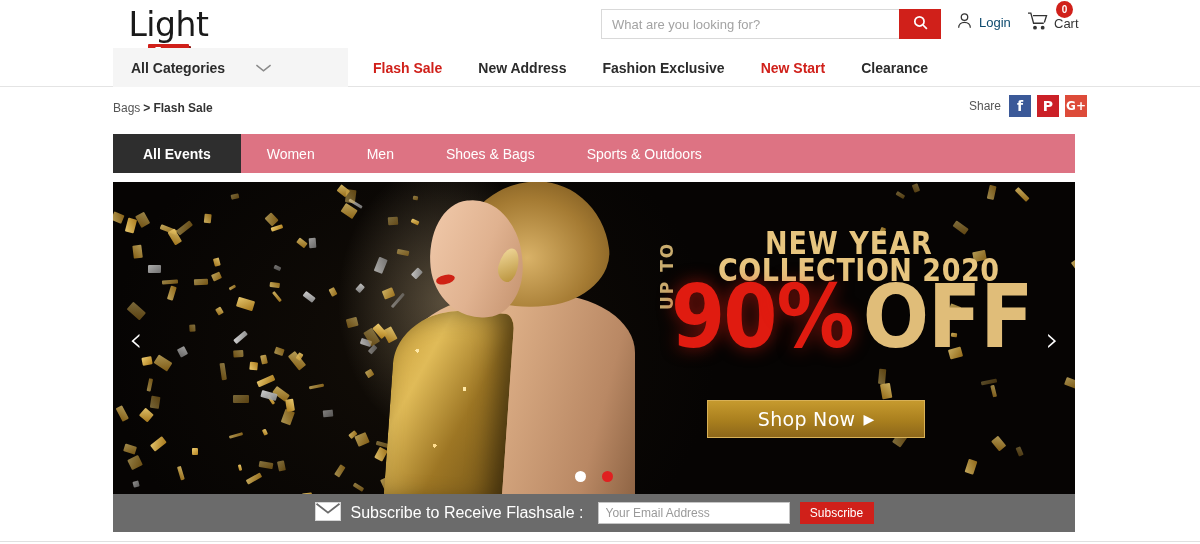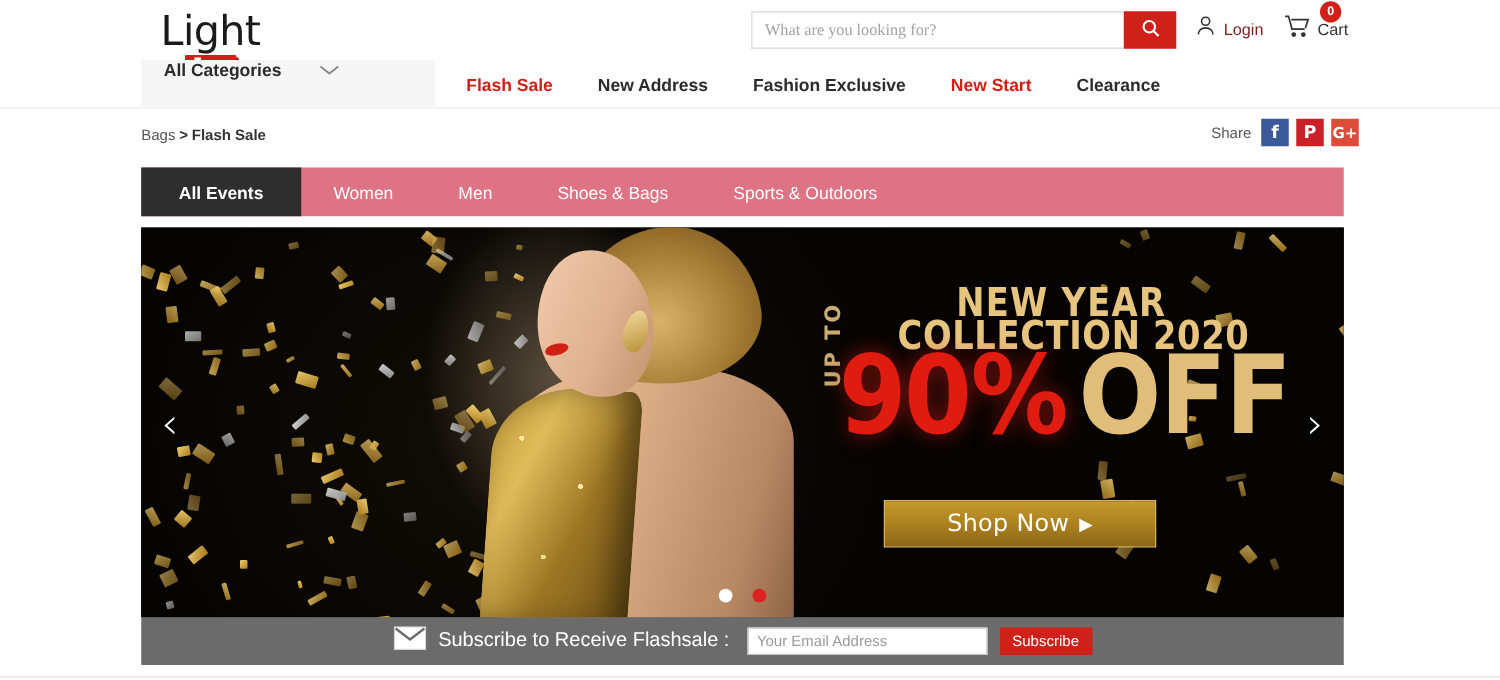--- a/index.html
+++ b/index.html
@@ -50,7 +50,7 @@
     padding: 12px 10px;
     font-size: 13px; color: #333;
     outline: none;
-    font-family: Liberation Serif, serif;
+    font-family: Liberation Sans, sans-serif;
     background: #fff;
   }
   .search-input::placeholder { color: #a3a3a3; }

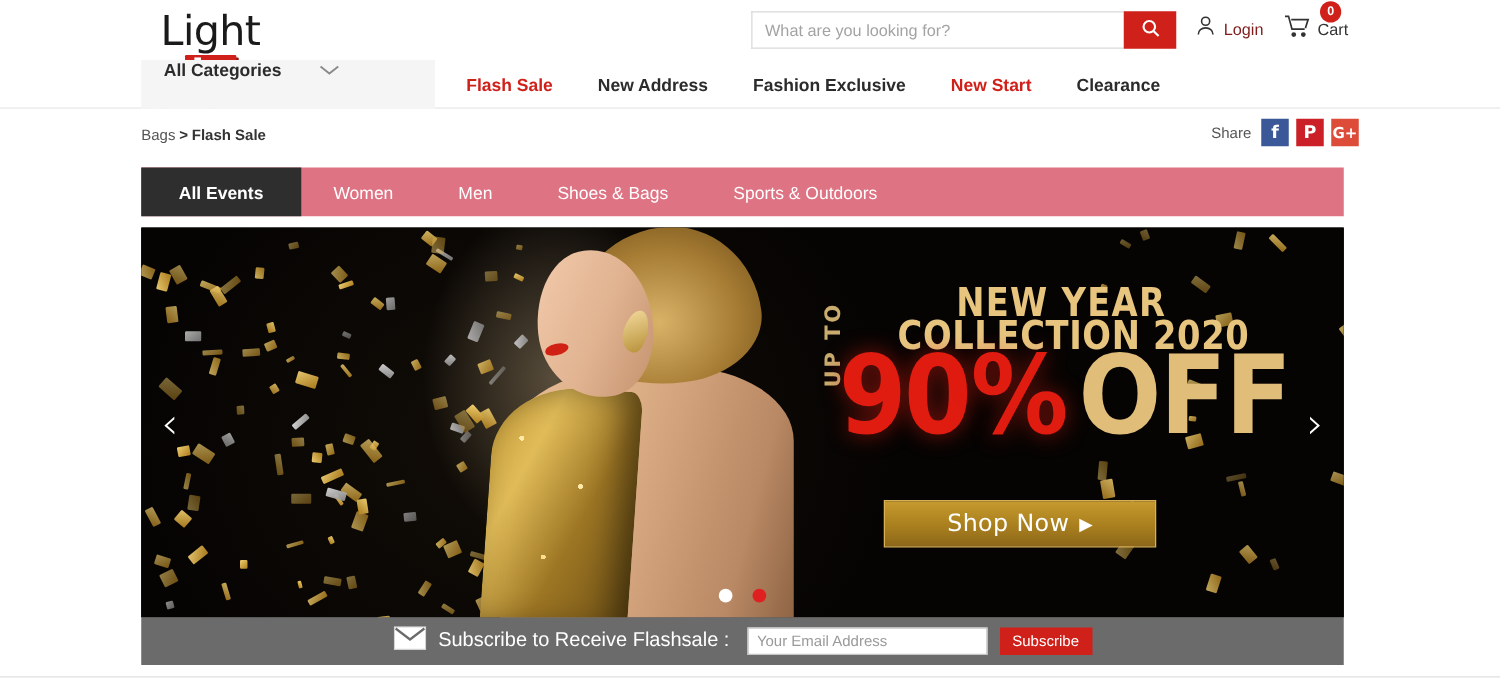--- a/index.html
+++ b/index.html
@@ -66,7 +66,7 @@
     display: flex; align-items: center; gap: 5px;
     cursor: pointer;
   }
-  .login-label { font-size: 13px; color: #7f1d1d; }
+  .login-label { font-size: 13px; color: #0c4a6e; }
 
   .cart-wrap {
     position: absolute; left: 1027px; top: 11px;

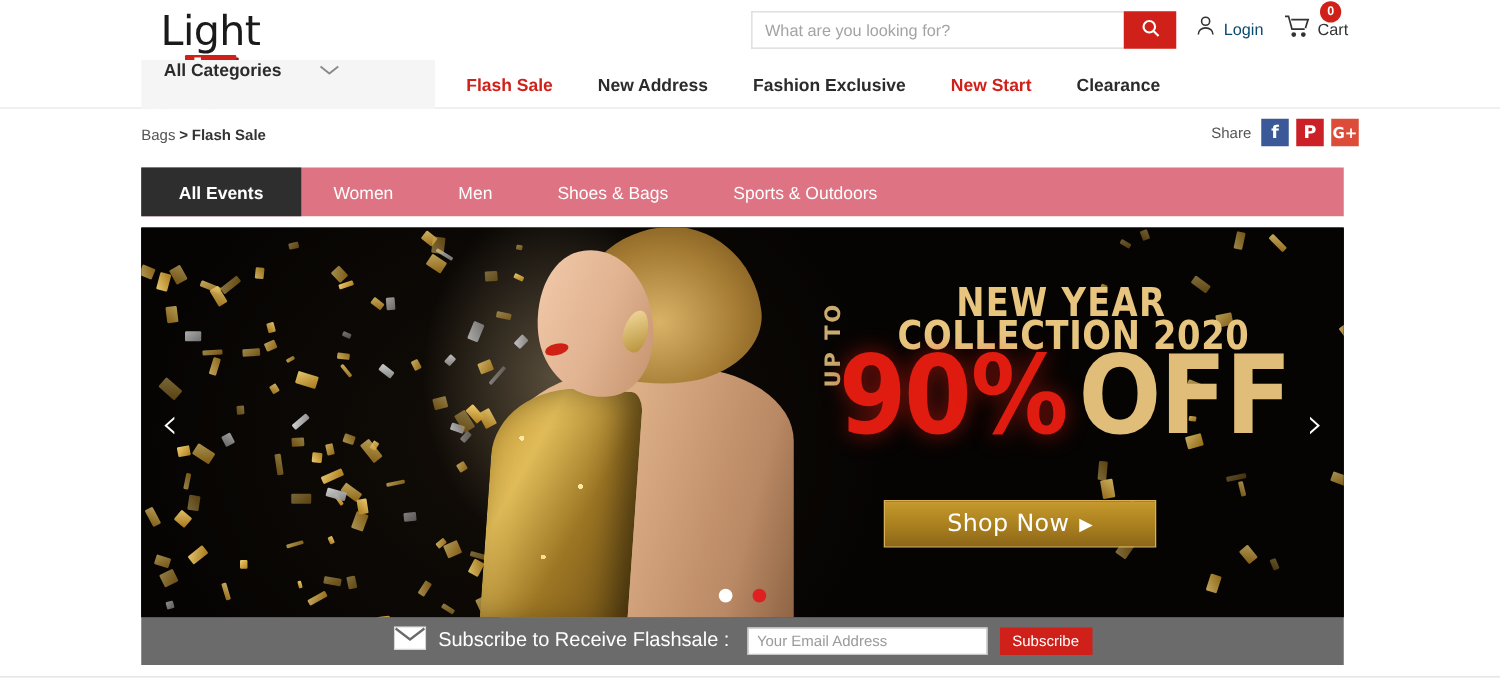--- a/index.html
+++ b/index.html
@@ -93,7 +93,7 @@
     position: absolute; left: 113px; top: 0;
     width: 235px; height: 39px;
     background: #f5f5f5;
-    display: flex; align-items: flex-start;
+    display: flex; align-items: center;
     padding-left: 18px; gap: 30px;
     cursor: pointer;
   }

